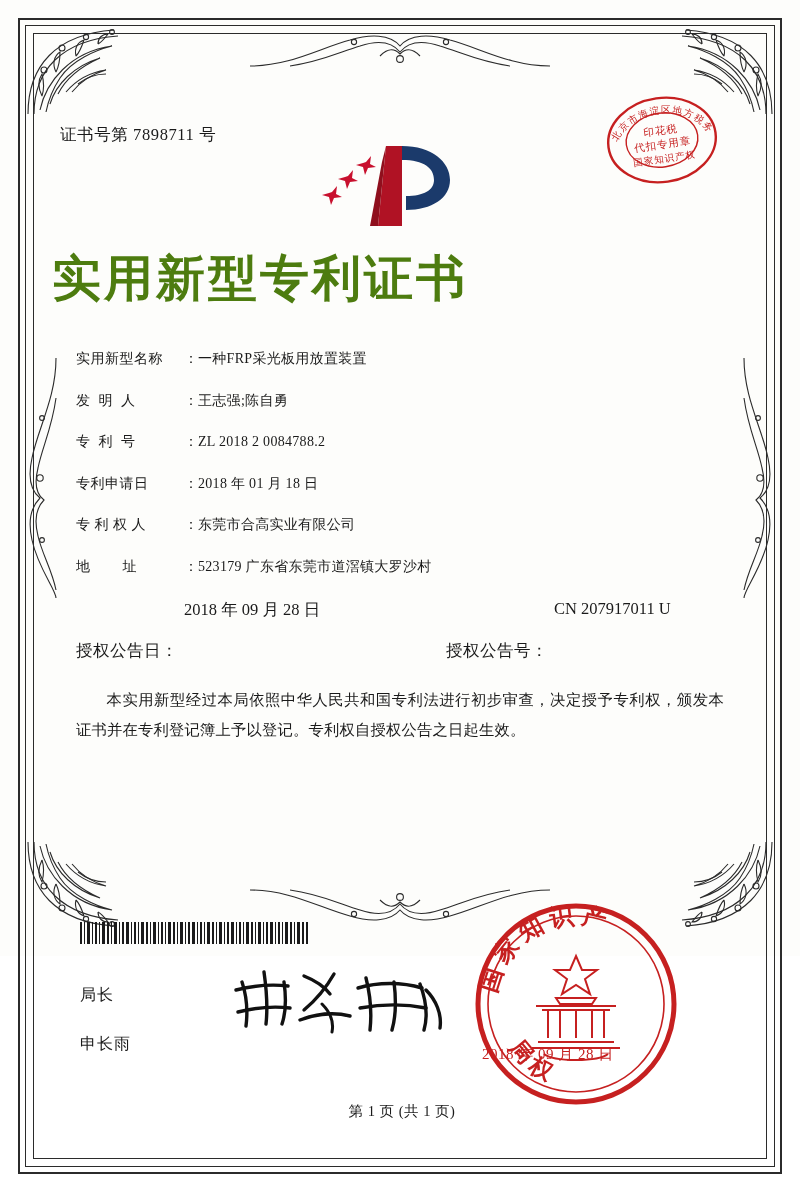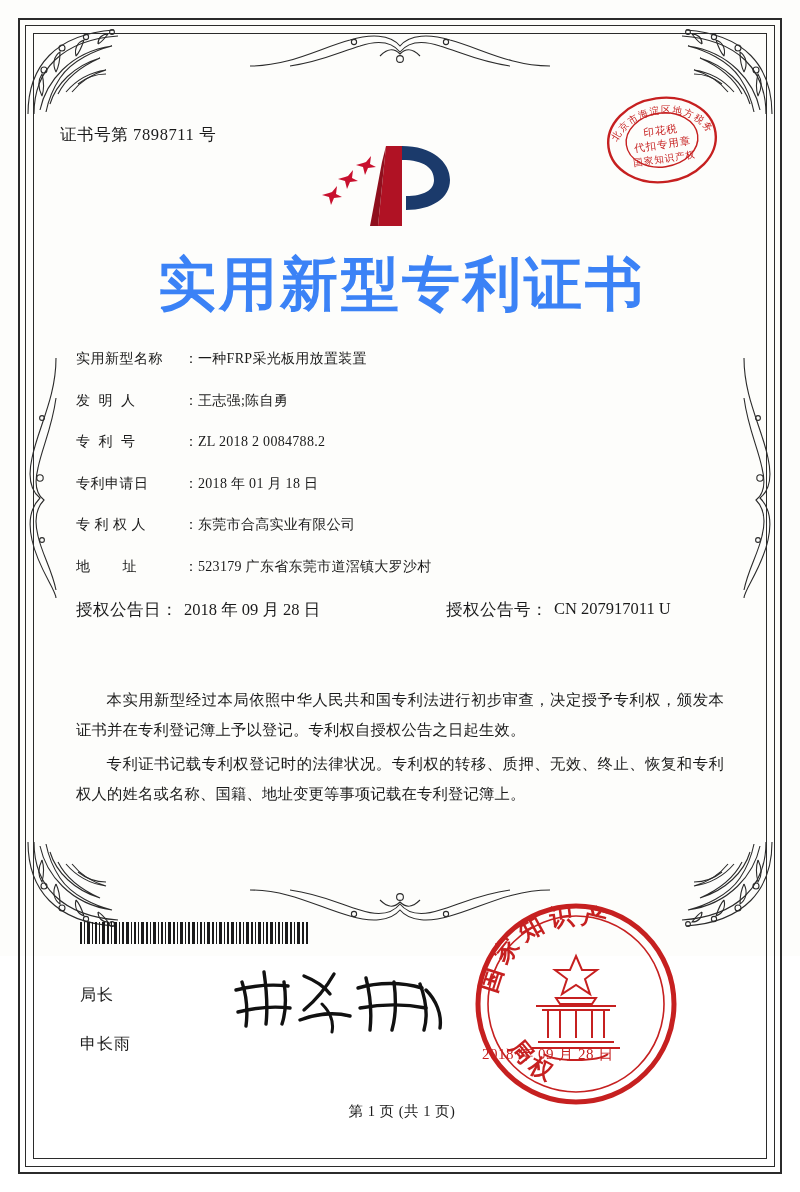--- a/index.html
+++ b/index.html
@@ -130,12 +130,12 @@
     left: 0;
     top: 186px;
     width: 700px;
-    text-align: center;
-    font-size: 58px;
+    text-align: left;
+    font-size: 49px;
     font-weight: bold;
     letter-spacing: 3px;
     font-family: "DejaVu Serif", serif;
-    color: #3b82f6;
+    color: #4d7c0f;
   }
 
   .fields {

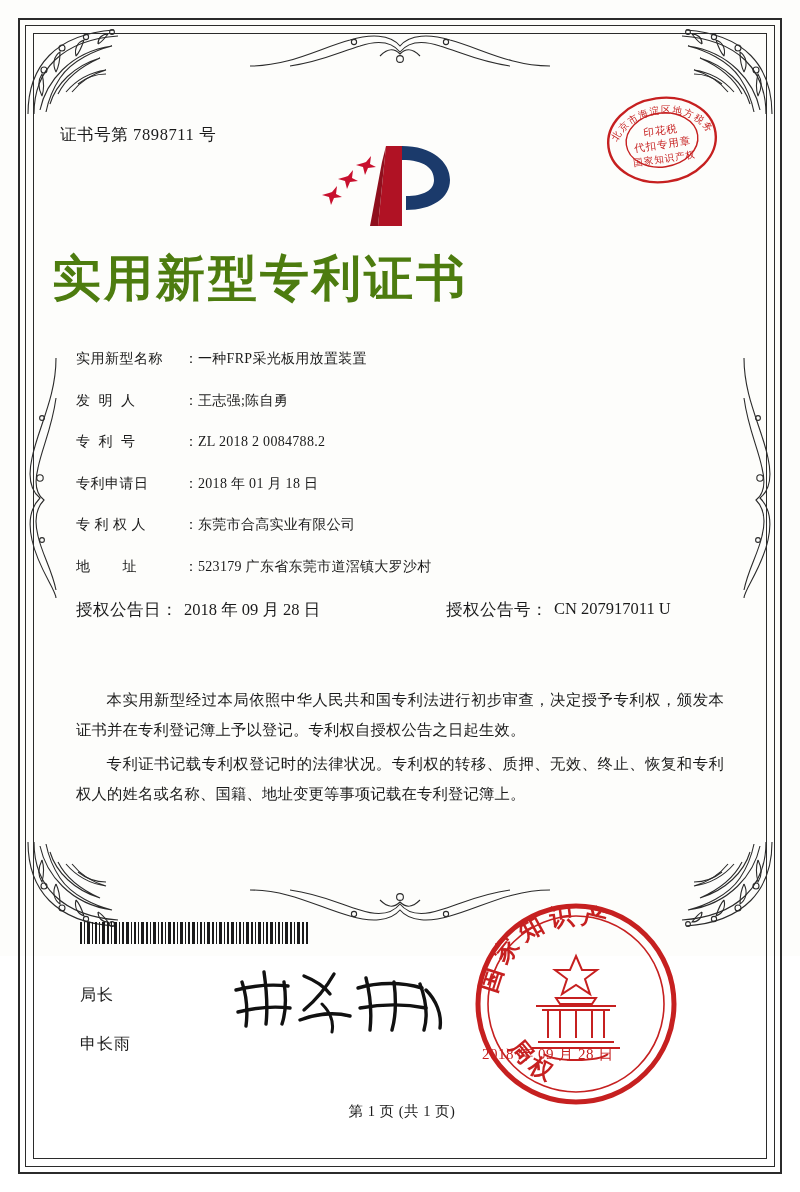--- a/index.html
+++ b/index.html
@@ -172,7 +172,7 @@
   }
   .half-left { flex: 0 0 370px; display: flex; }
   .half-right { flex: 1 1 auto; display: flex; }
-  .hl-label { flex: 0 0 auto; letter-spacing: 0.5px; }
+  .hl-label { flex: 0 0 auto; letter-spacing: 0.5px; margin-top: 41px; }
   .hl-value { margin-left: 6px; }
 
   .paras {

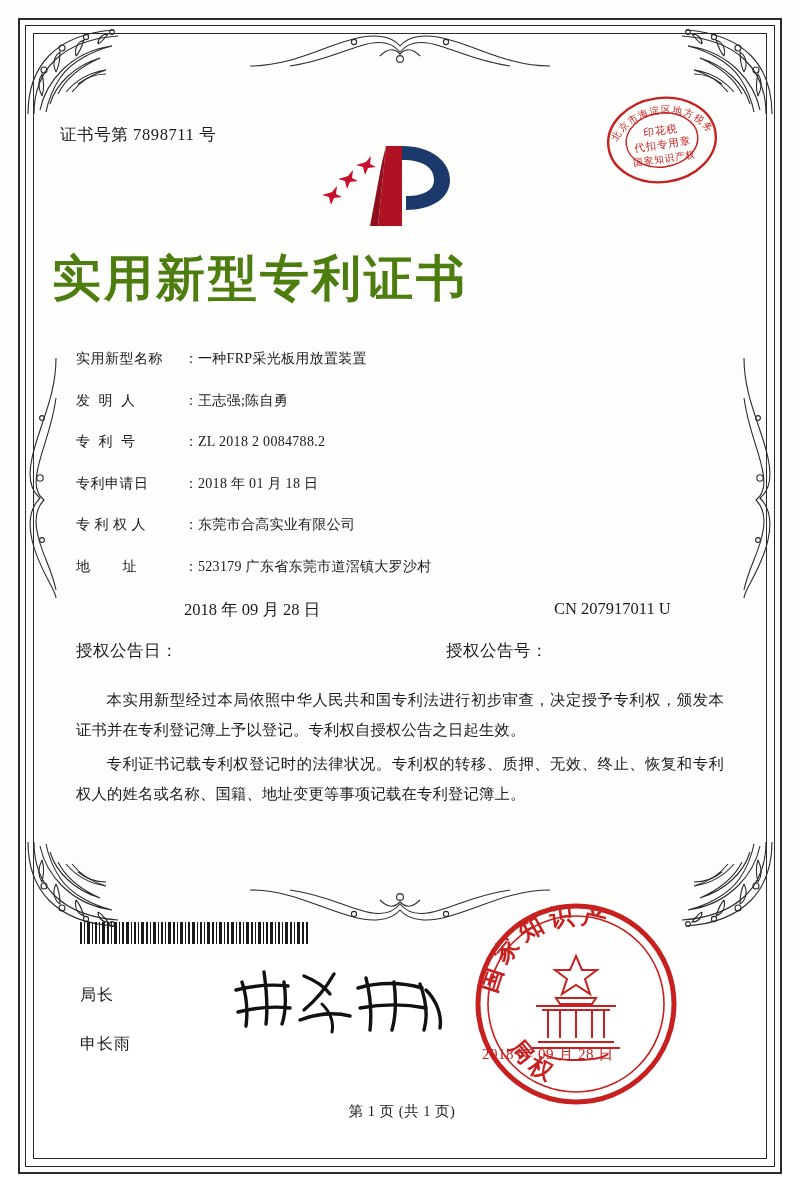--- a/index.html
+++ b/index.html
@@ -466,7 +466,6 @@
 
     <div class="paras">
       <p>本实用新型经过本局依照中华人民共和国专利法进行初步审查，决定授予专利权，颁发本证书并在专利登记簿上予以登记。专利权自授权公告之日起生效。</p>
-      <p>专利证书记载专利权登记时的法律状况。专利权的转移、质押、无效、终止、恢复和专利权人的姓名或名称、国籍、地址变更等事项记载在专利登记簿上。</p>
     </div>
 
     <div class="barcode">

